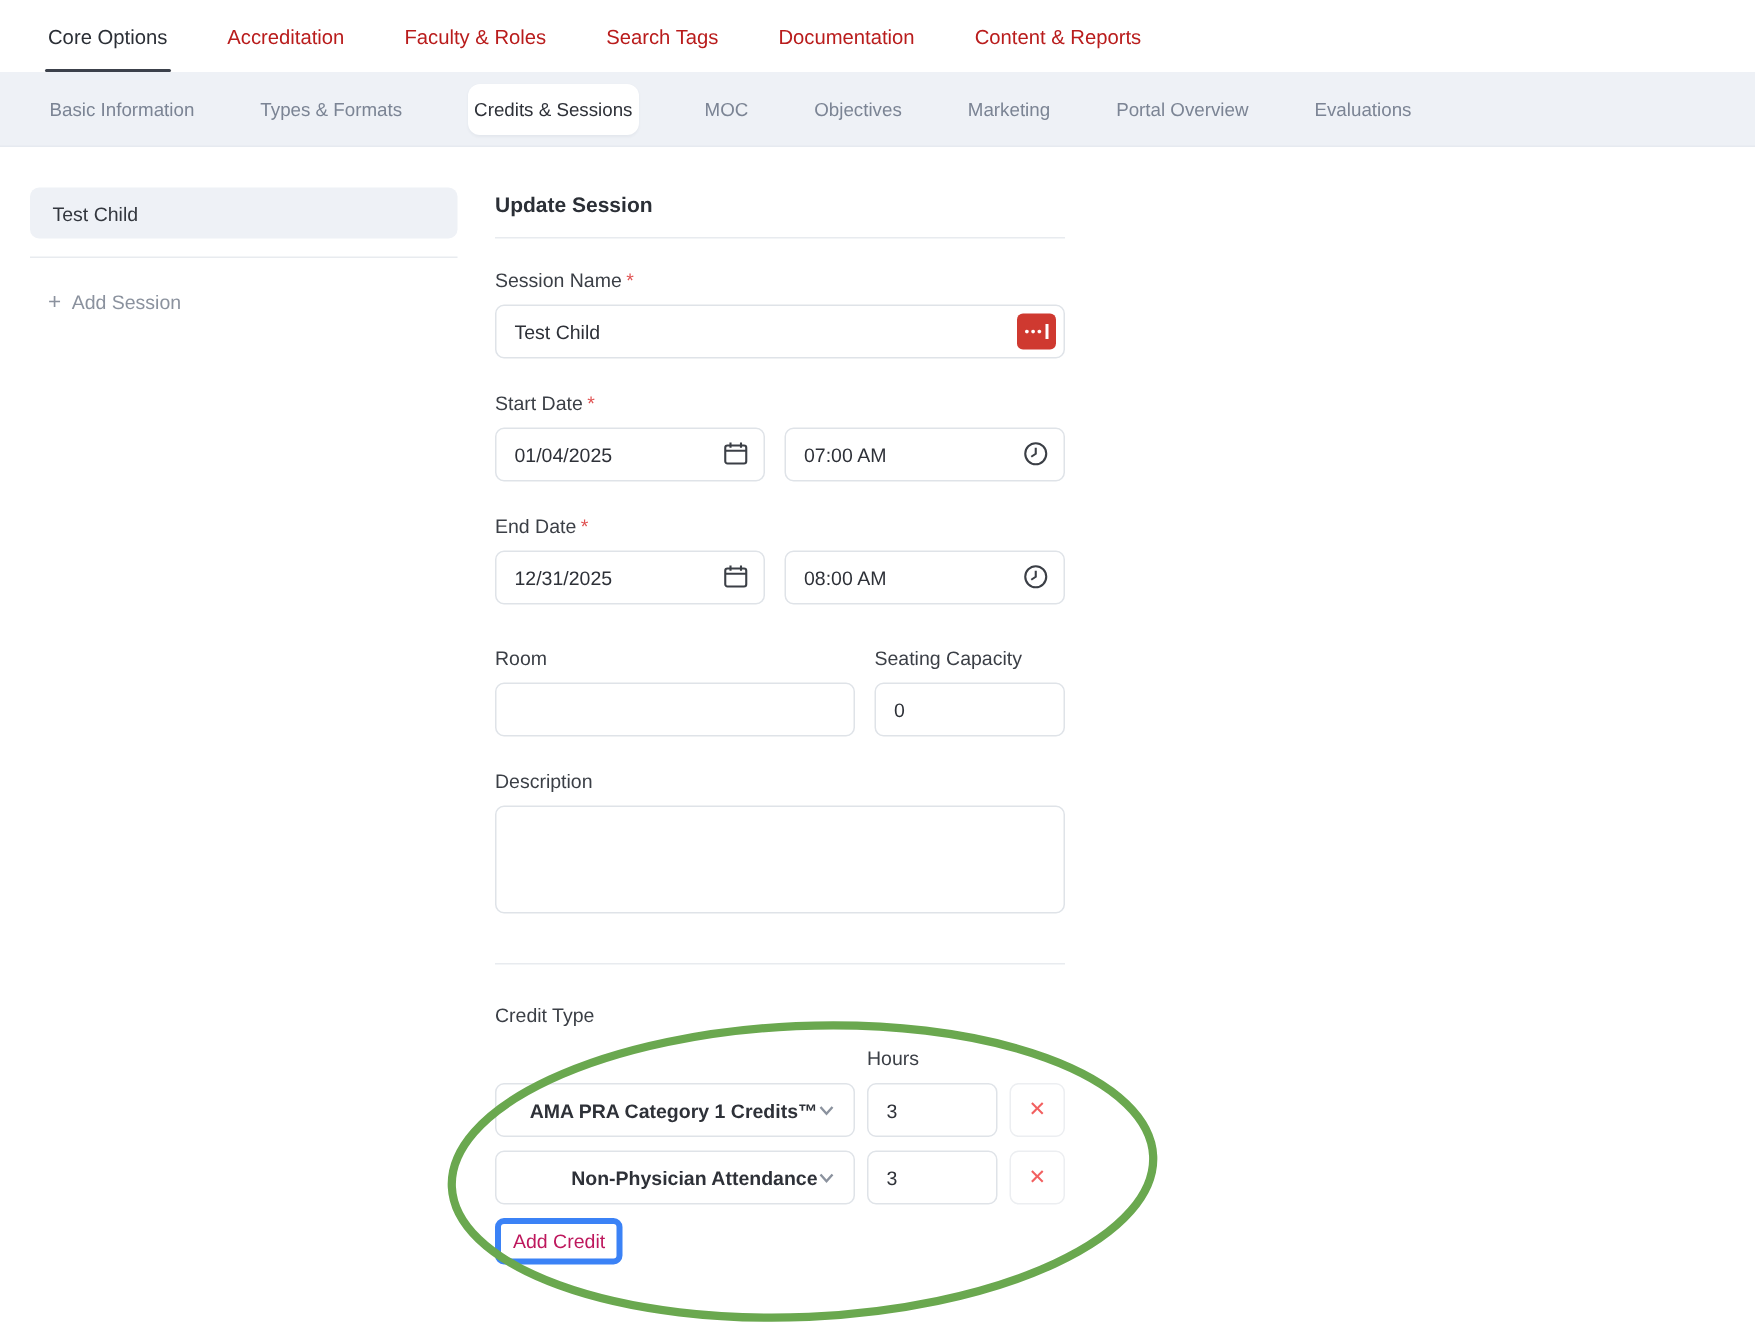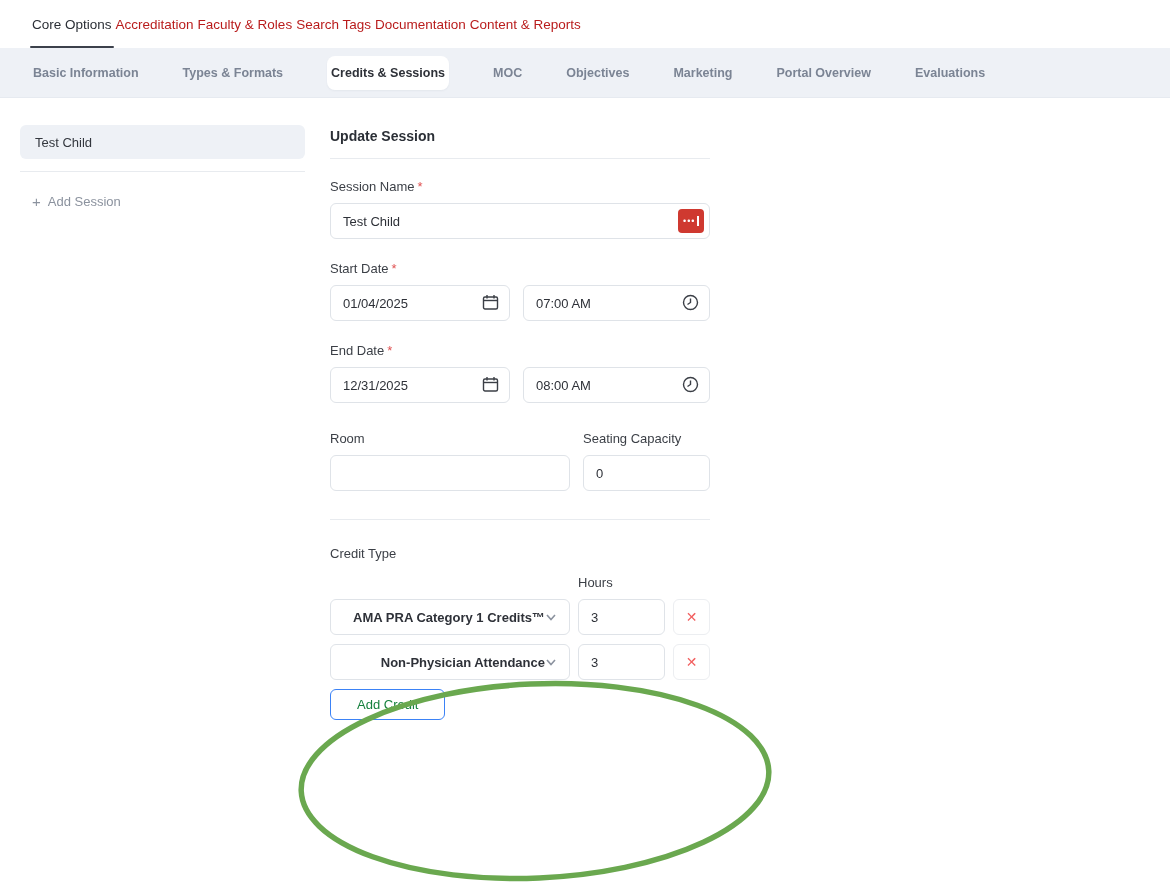--- a/index.html
+++ b/index.html
@@ -16,7 +16,7 @@
   .primary-nav {
     height: 46px;
     display: flex; align-items: center;
-    padding-left: 30px; 
+    padding-left: 30px; gap: 36px;
     background: #fff;
   }
   .primary-tab {

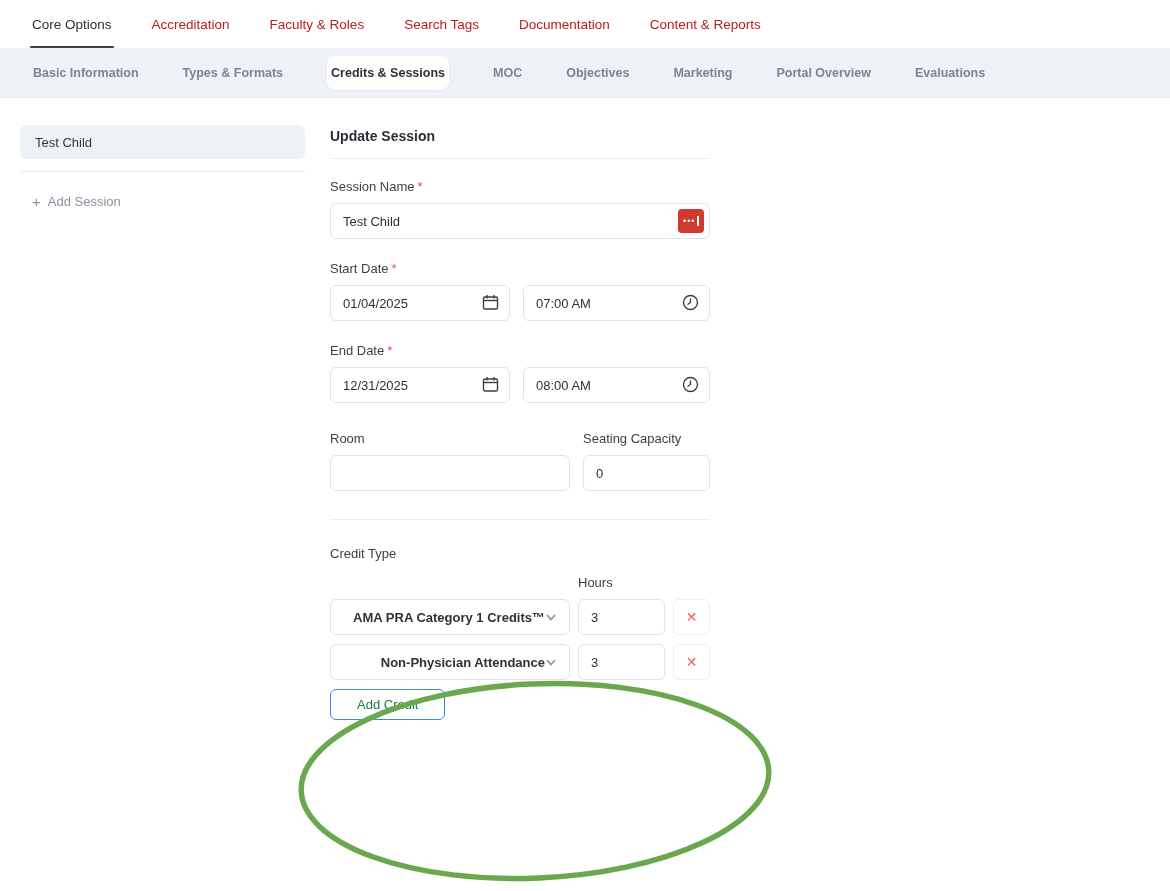--- a/index.html
+++ b/index.html
@@ -37,7 +37,7 @@
     background: #eef1f6;
     border-bottom: 1px solid #e6eaf0;
     display: flex; align-items: center;
-    padding-left: 33px; gap: 44px; font-weight: bold;
+    padding-left: 33px; gap: 44px;
   }
   .secondary-tab {
     font-size: 12.5px; color: #7b8494;

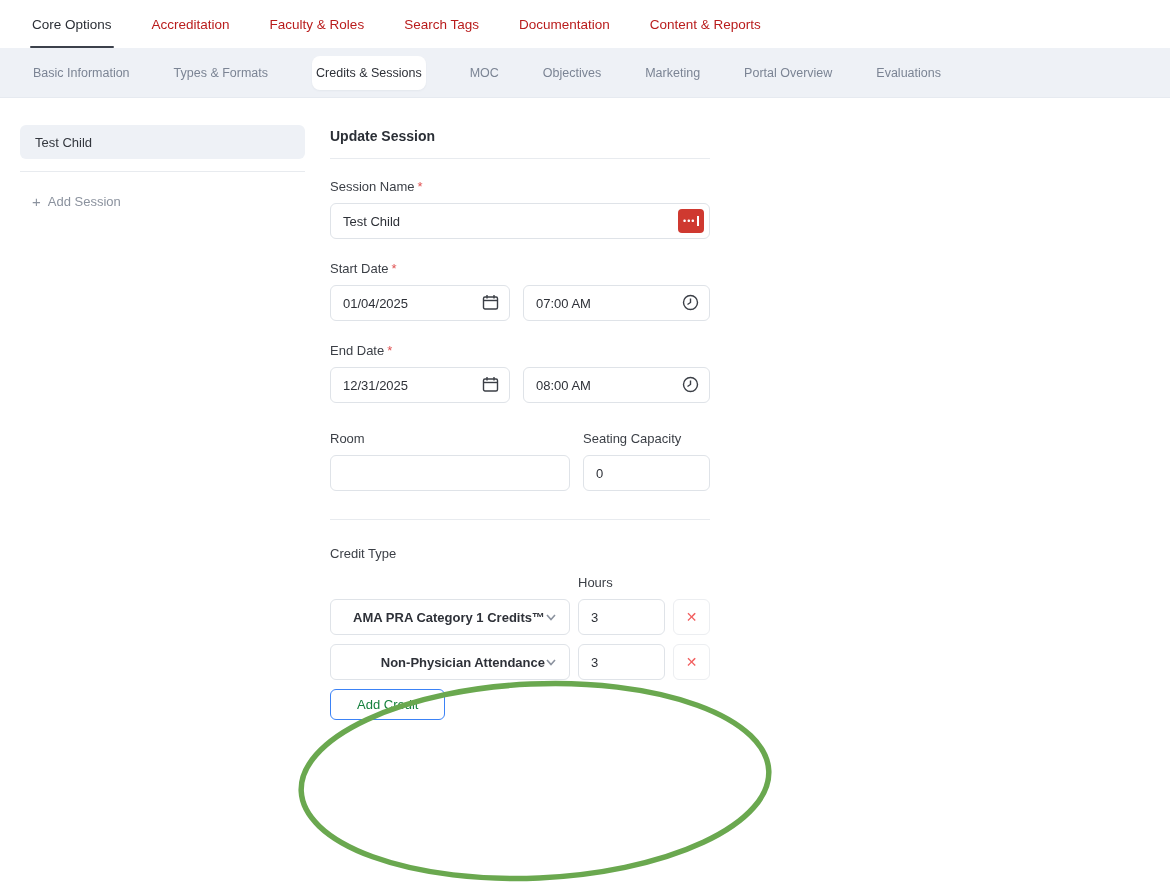--- a/index.html
+++ b/index.html
@@ -262,6 +262,10 @@
     </div>
   </div>
 
+  <div class="field-group">
+    <label class="field-label">Description</label>
+    <textarea class="textarea-box" style=""></textarea>
+  </div>
 
   <div class="section-divider"></div>
 

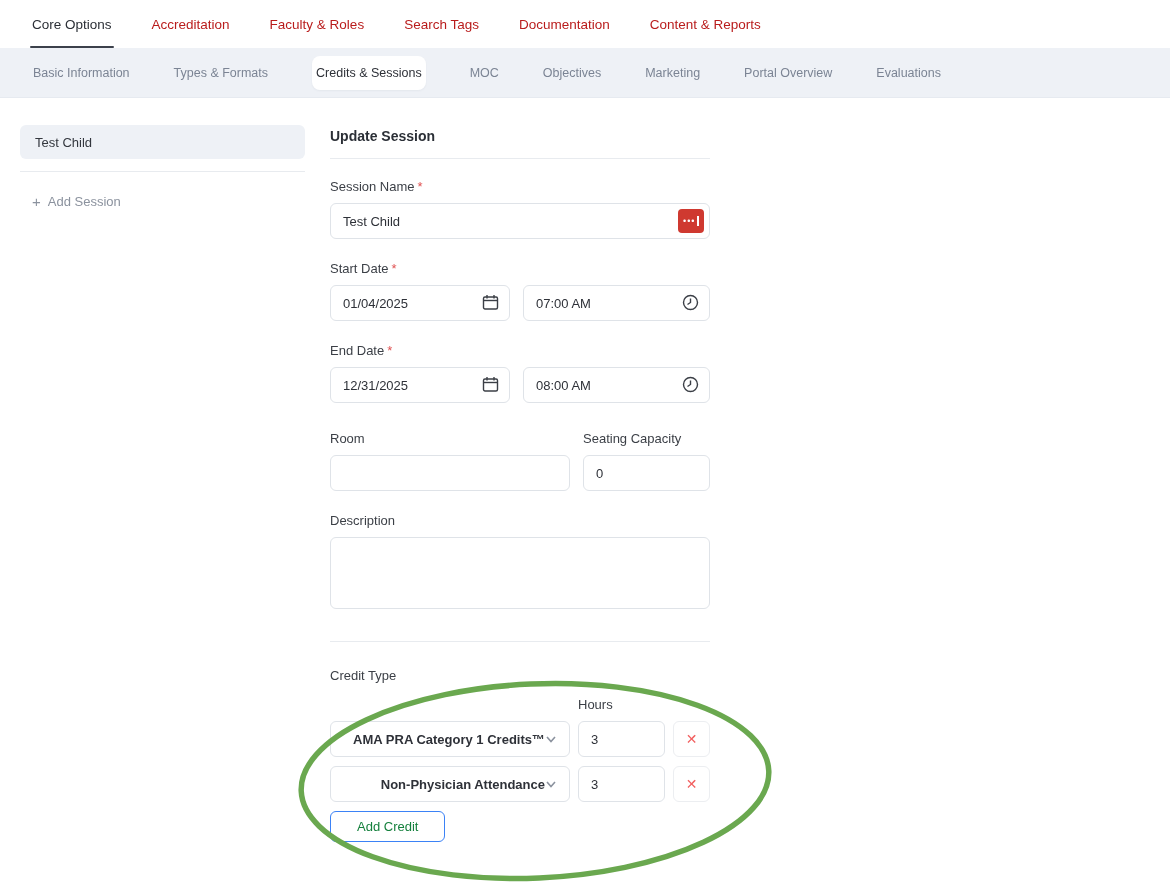--- a/index.html
+++ b/index.html
@@ -134,9 +134,9 @@
     font-family: "DejaVu Sans", sans-serif;
   }
   .add-credit-btn {
-    margin-top: 9px; height: 31px; padding: 0 26px;
-    border: 1px solid #3b82f6; border-radius: 6px; background: #fff;
-    font-size: 13px; color: #15803d; cursor: pointer;
+    margin-top: 9px; height: 31px; padding: 0 8px;
+    border: 4px solid #3b82f6; border-radius: 6px; background: #fff;
+    font-size: 13px; color: #be185d; cursor: pointer;
     font-family: "Liberation Sans", "DejaVu Sans", sans-serif;
   }
 

